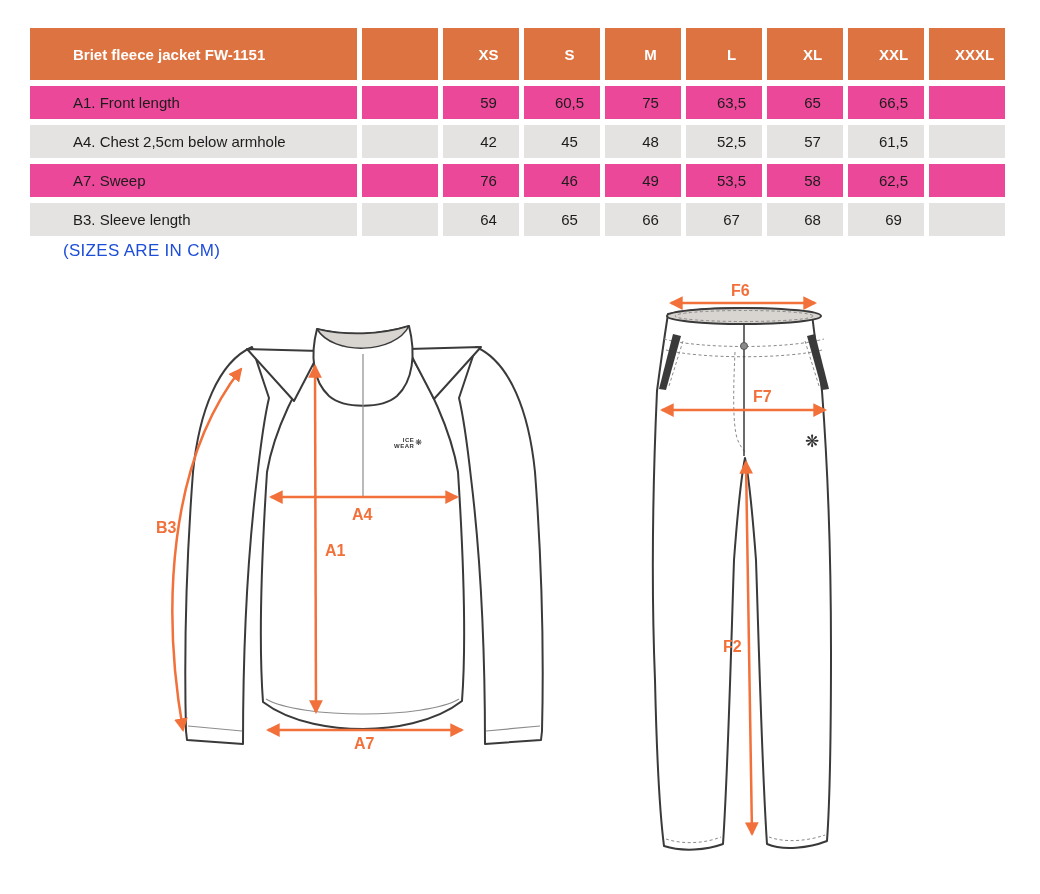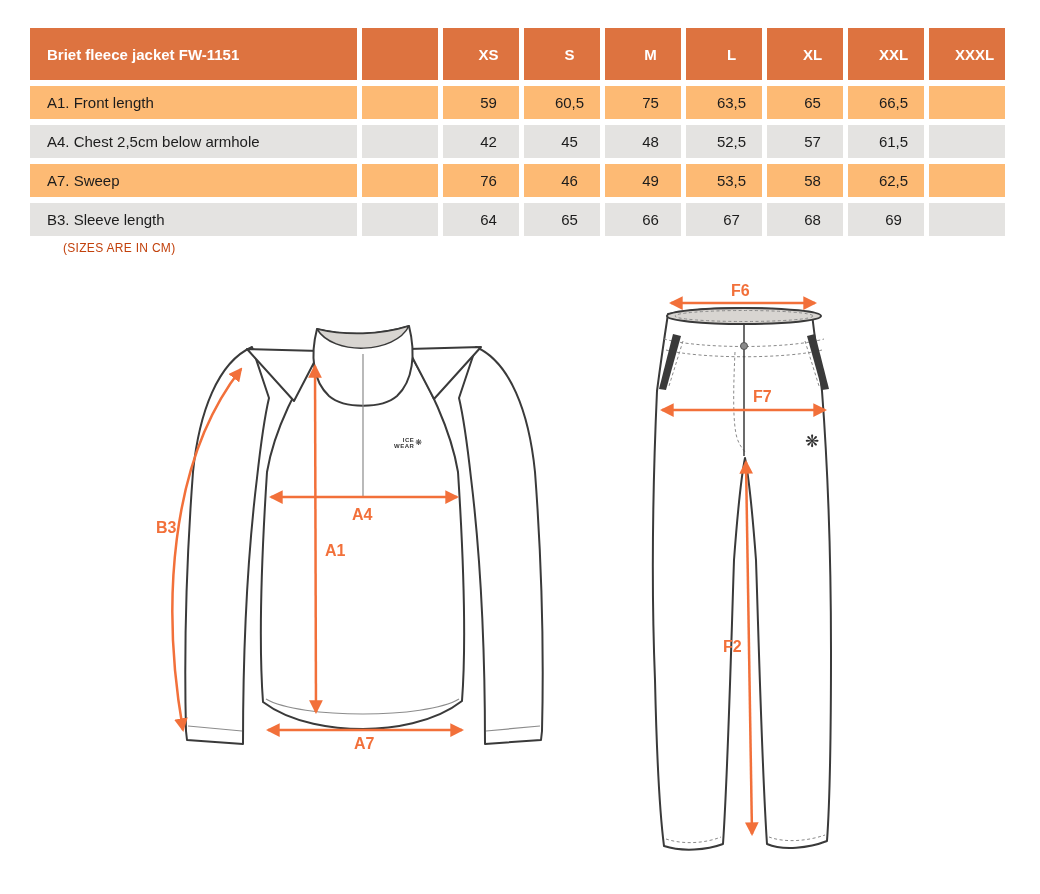--- a/index.html
+++ b/index.html
@@ -21,7 +21,7 @@
     height:50px;background:#dd7340;color:#ffffff;font-weight:bold;
   }
   table.size-table td.lbl{
-    text-align:left;padding-left:17px;
+    text-align:left;padding-left:43px;
   }
   table.size-table tr.dark td{background:#fdba74;margin-left:24px;}
   table.size-table tr.light td{background:#e4e3e1;}

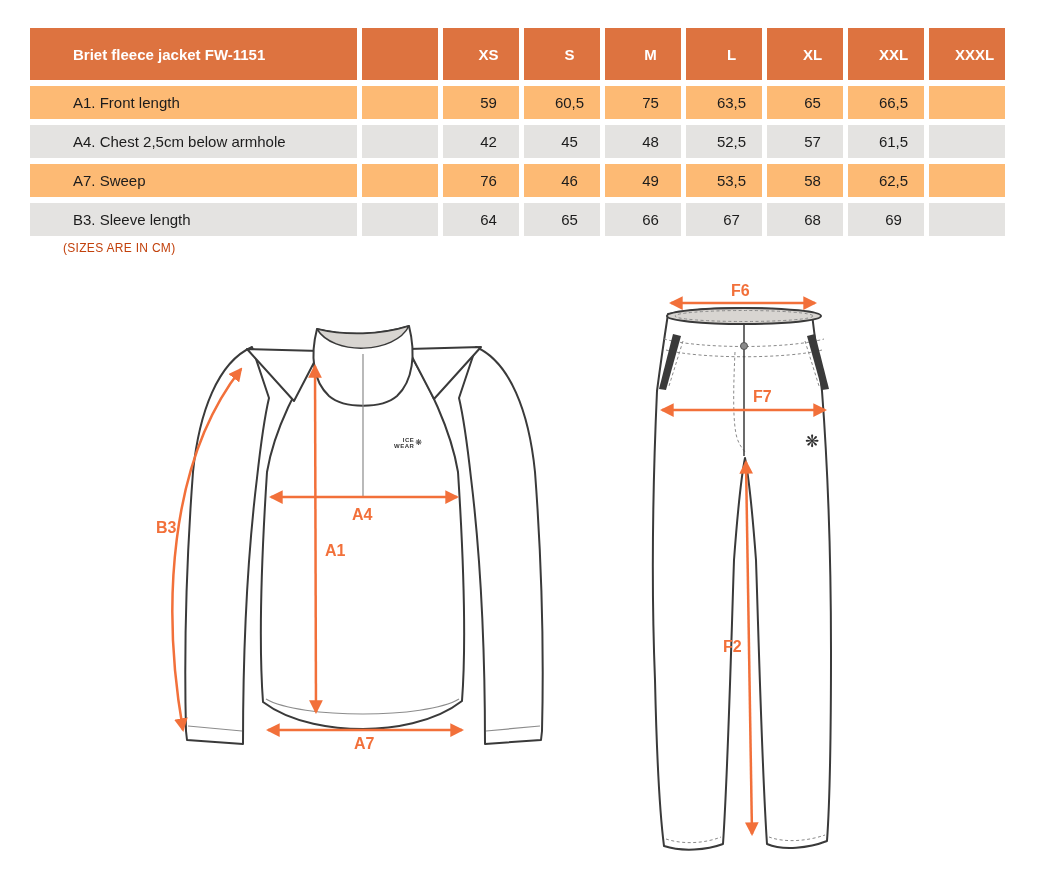--- a/index.html
+++ b/index.html
@@ -23,7 +23,7 @@
   table.size-table td.lbl{
     text-align:left;padding-left:43px;
   }
-  table.size-table tr.dark td{background:#fdba74;margin-left:24px;}
+  table.size-table tr.dark td{background:#ec4899;margin-left:24px;}
   table.size-table tr.light td{background:#e4e3e1;}
   table.size-table tr.head td{background:#dd7340;}
   col.c-label{width:327px;}

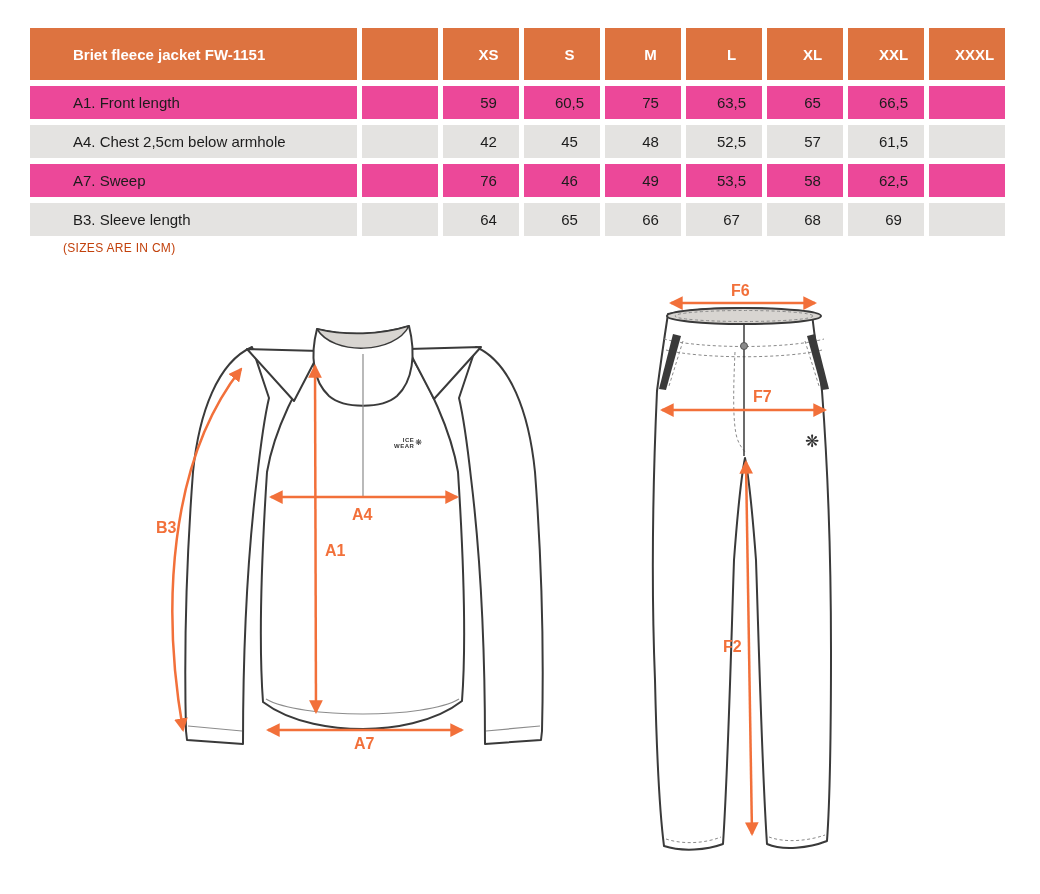--- a/index.html
+++ b/index.html
@@ -31,7 +31,7 @@
   
   .note{
     position:absolute;left:63px;top:241px;
-    font-size:12px;color:#c2410c;letter-spacing:.3px;
+    font-size:17px;color:#1d4ed8;letter-spacing:.3px;
   }
   
   svg.sketch{position:absolute;}

